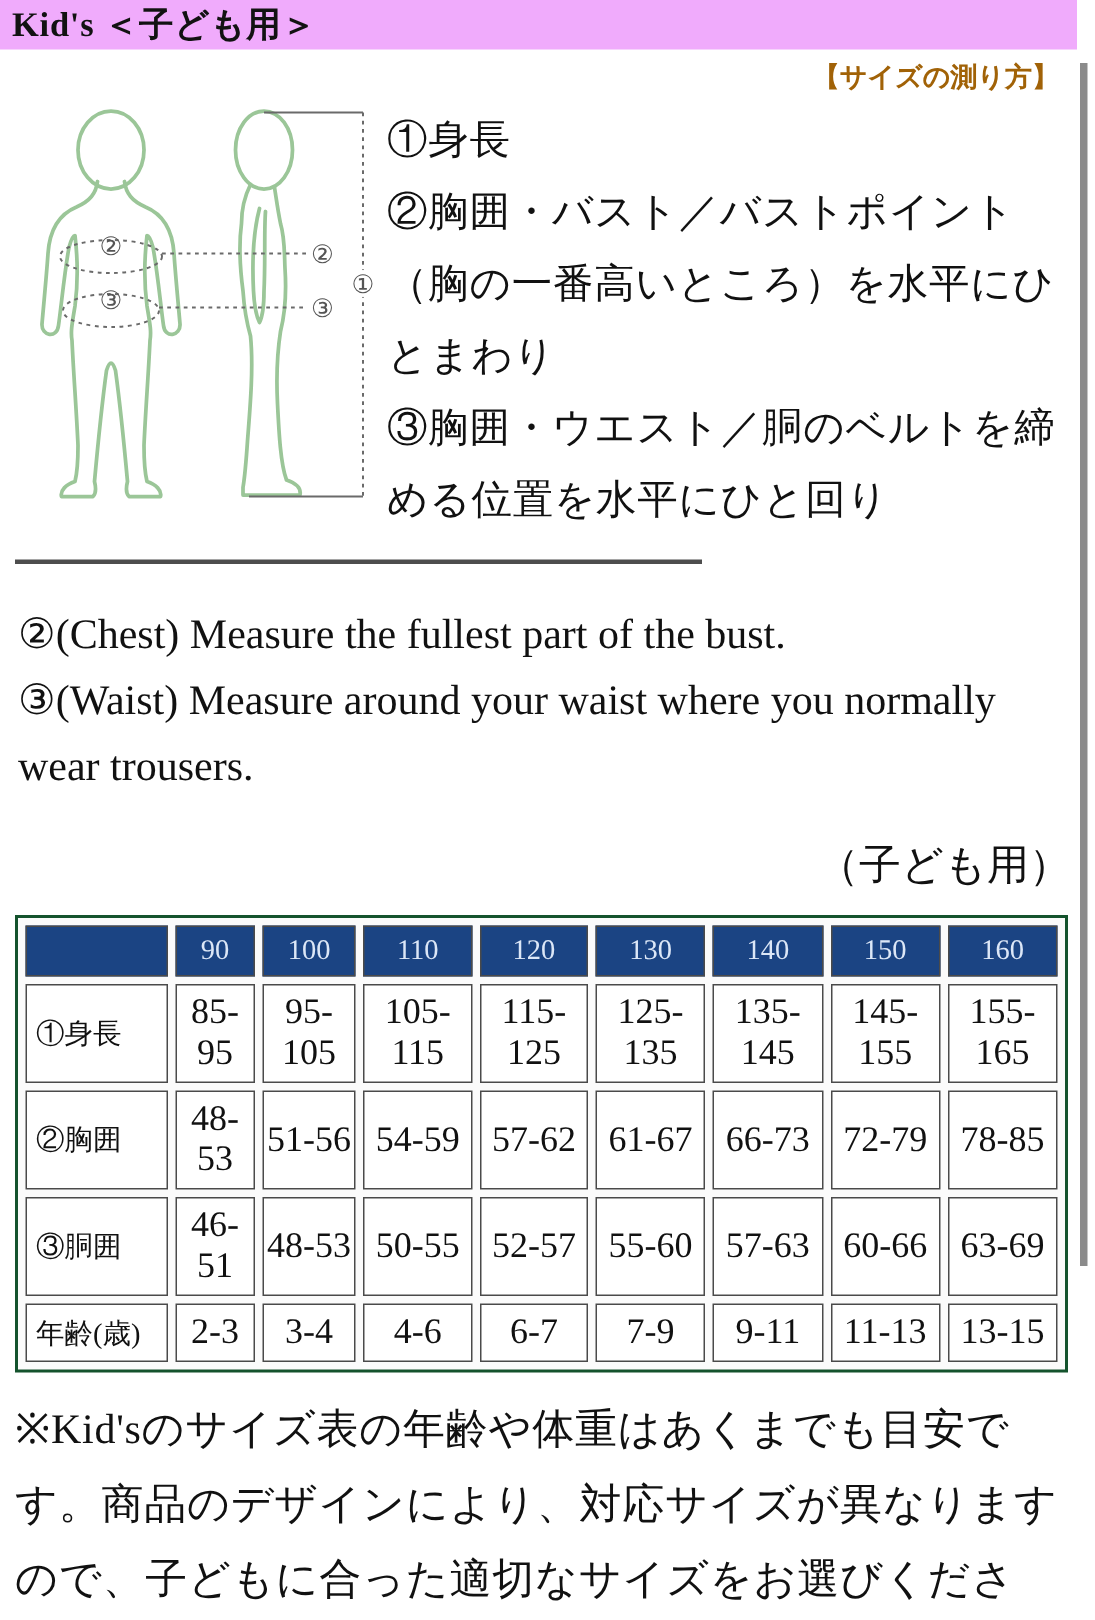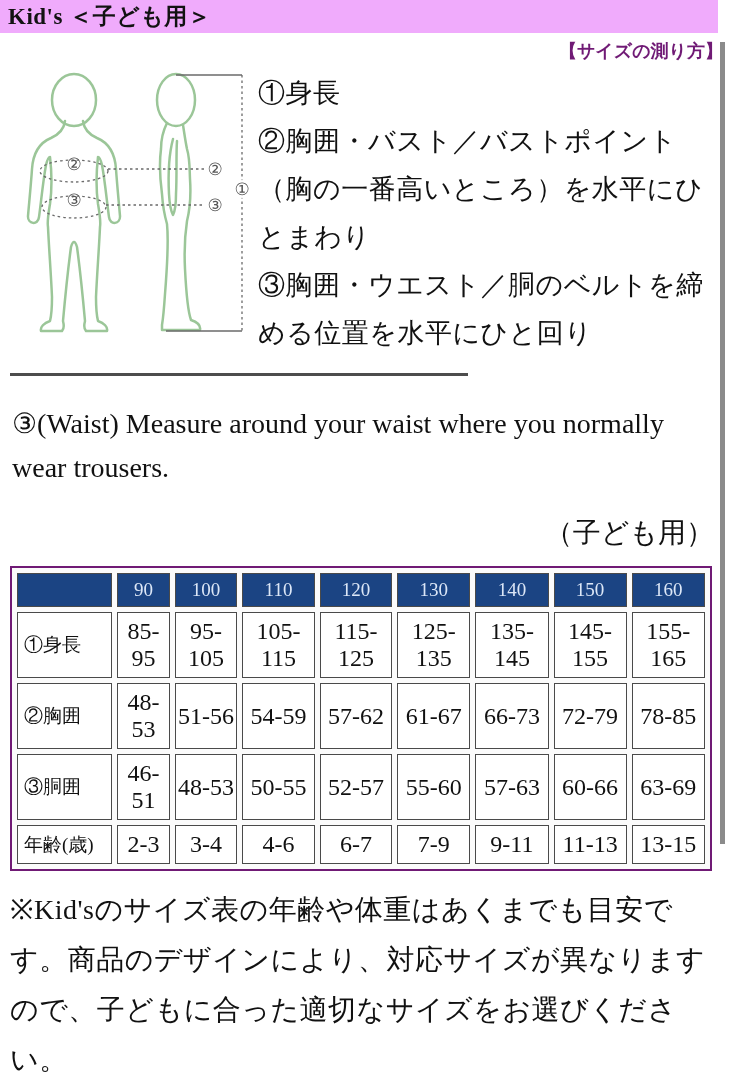--- a/index.html
+++ b/index.html
@@ -25,9 +25,9 @@
   
   .measure-heading{
     margin-top:6px;
-    padding-right:7px;
+    padding-right:24px;
     text-align:right;
-    font-size:18px;font-weight:bold;color:#701a75;
+    font-size:18px;font-weight:bold;color:#a16207;
   }
   
   .measure-section{

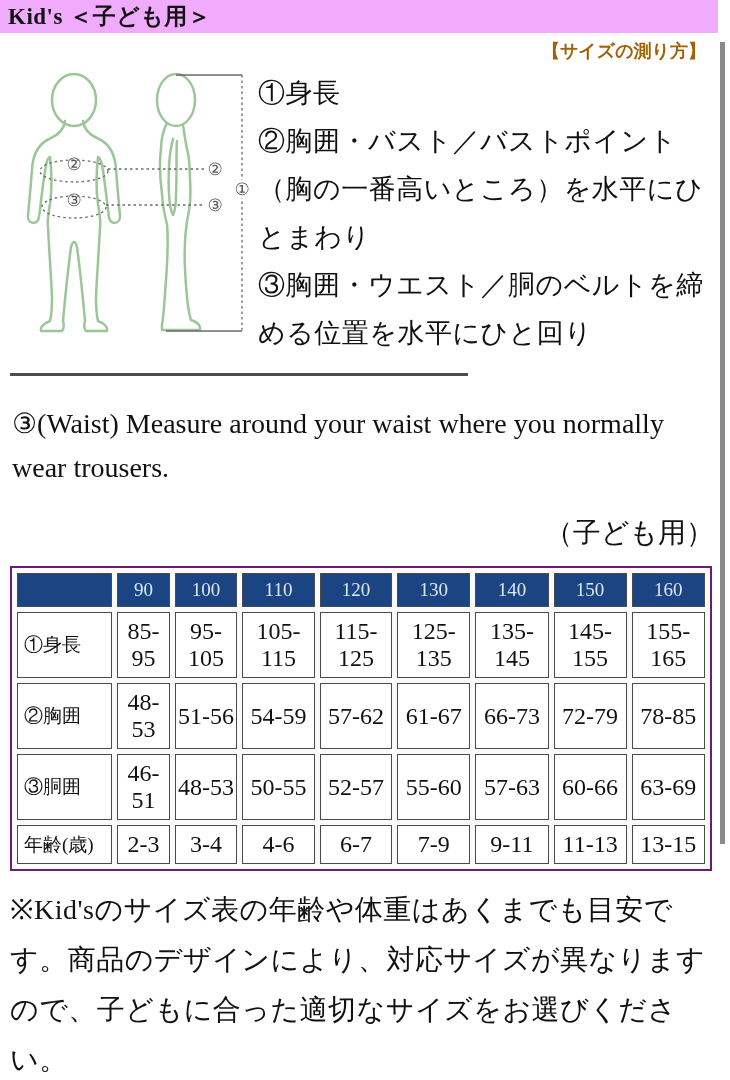--- a/index.html
+++ b/index.html
@@ -211,6 +211,7 @@
   <hr class="divider">
 
   <section class="en-text">
+    <p>②(Chest) Measure the fullest part of the bust.</p>
     <p>③(Waist) Measure around your waist where you normally wear trousers.</p>
   </section>
 

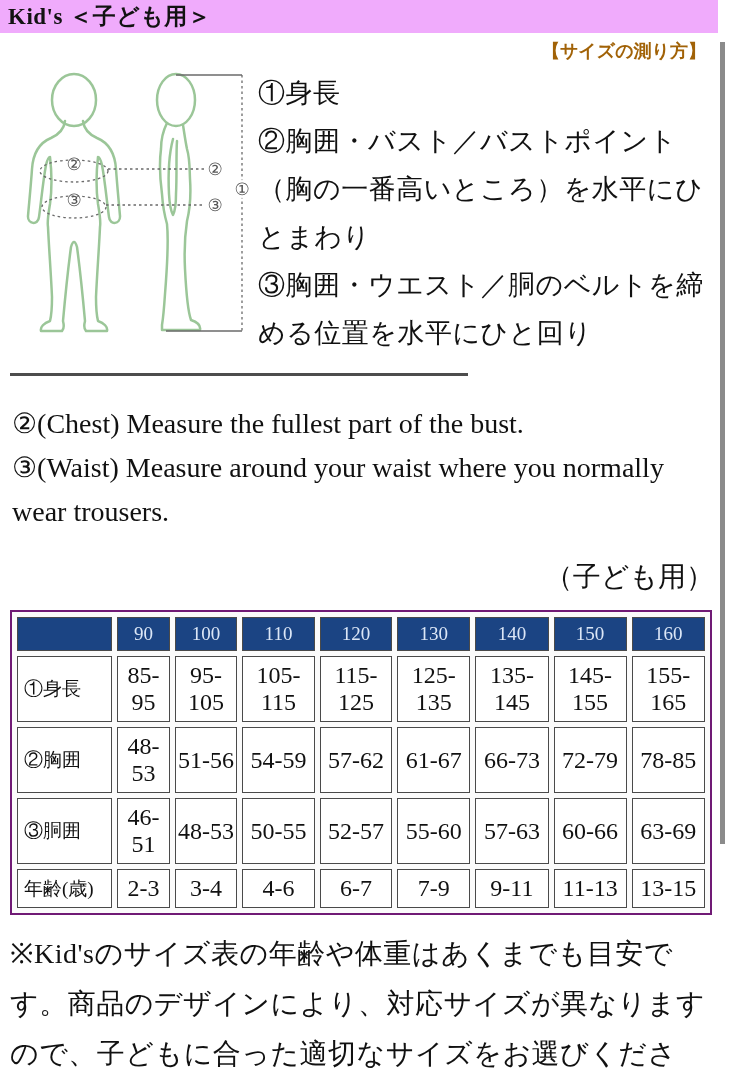--- a/index.html
+++ b/index.html
@@ -71,7 +71,7 @@
     border-collapse:separate;
     border-spacing:5px;
     background:#fbfbfb;
-    border:2px solid #701a75;
+    border:2px solid #14532d;
     width:702px;
   }
   table.size-table th,

